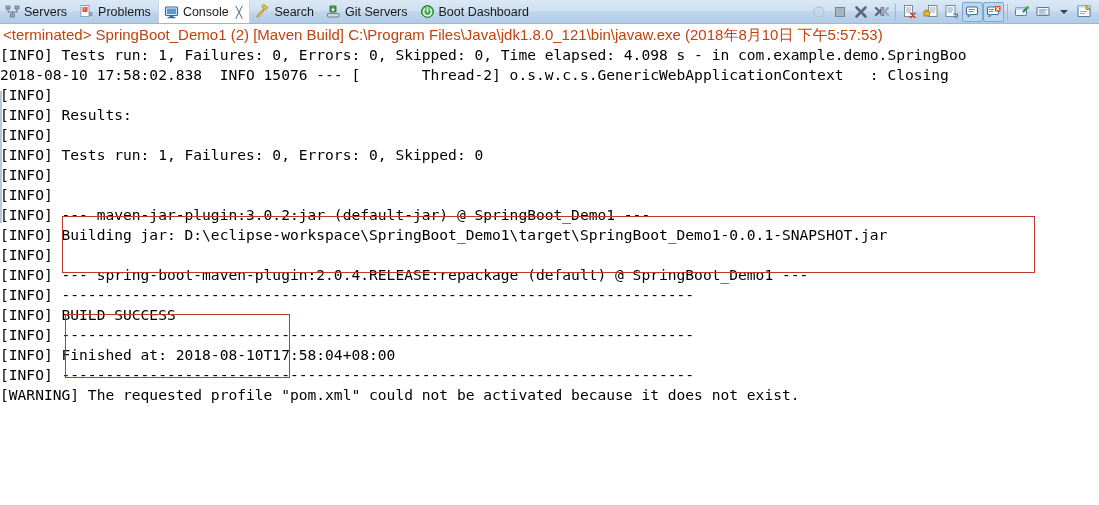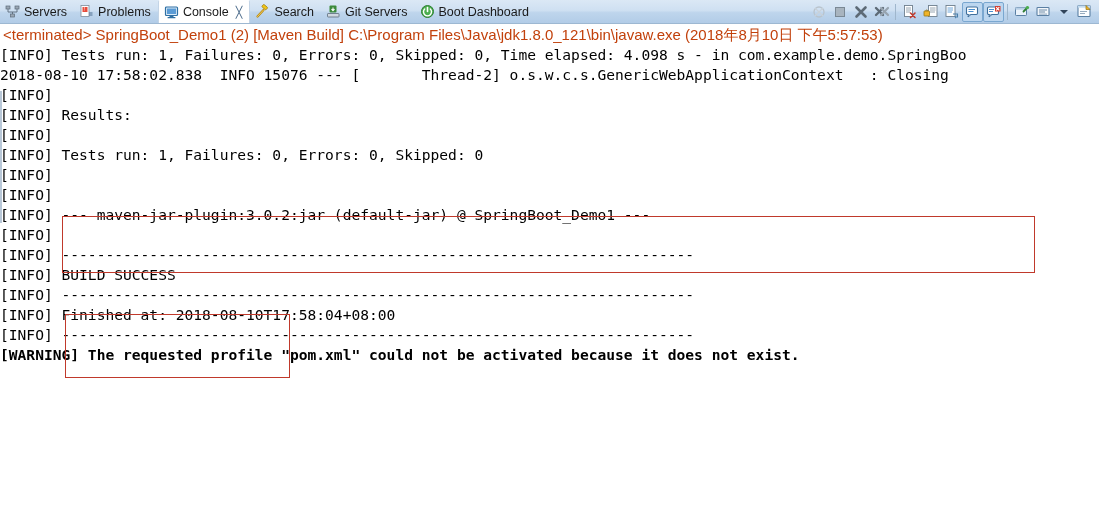--- a/index.html
+++ b/index.html
@@ -345,6 +345,7 @@
     <div class="cline">[INFO] </div>
     <div class="cline">[INFO] </div>
     <div class="cline">[INFO] --- maven-jar-plugin:3.0.2:jar (default-jar) @ SpringBoot_Demo1 ---</div>
+    <div class="cline">[INFO] Building jar: D:\eclipse-workspace\SpringBoot_Demo1\target\SpringBoot_Demo1-0.0.1-SNAPSHOT.jar</div>
     <div class="cline">[INFO] </div>
     <div class="cline">[INFO] ------------------------------------------------------------------------</div>
     <div class="cline">[INFO] BUILD SUCCESS</div>

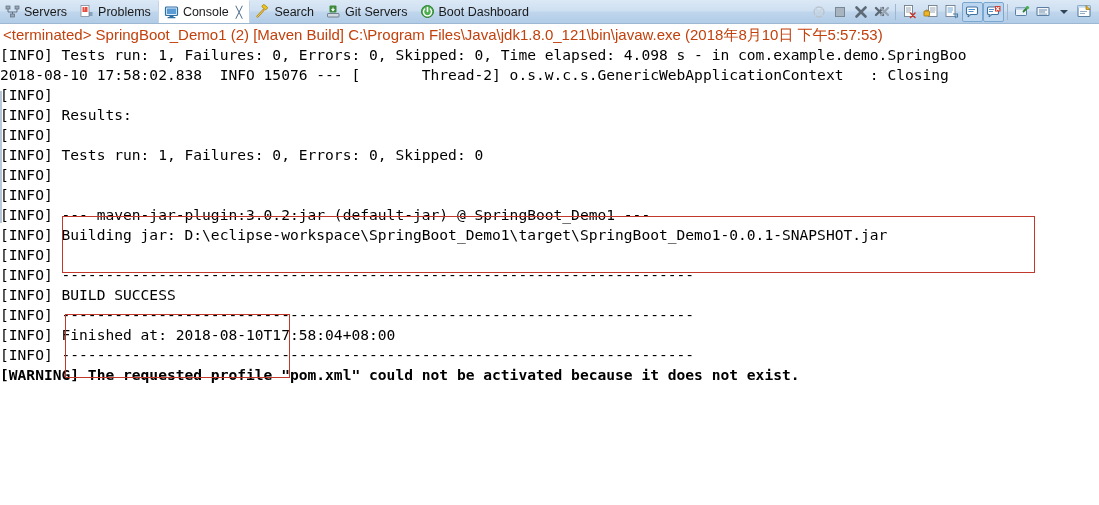--- a/index.html
+++ b/index.html
@@ -347,6 +347,7 @@
     <div class="cline">[INFO] --- maven-jar-plugin:3.0.2:jar (default-jar) @ SpringBoot_Demo1 ---</div>
     <div class="cline">[INFO] Building jar: D:\eclipse-workspace\SpringBoot_Demo1\target\SpringBoot_Demo1-0.0.1-SNAPSHOT.jar</div>
     <div class="cline">[INFO] </div>
+    <div class="cline">[INFO] --- spring-boot-maven-plugin:2.0.4.RELEASE:repackage (default) @ SpringBoot_Demo1 ---</div>
     <div class="cline">[INFO] ------------------------------------------------------------------------</div>
     <div class="cline">[INFO] BUILD SUCCESS</div>
     <div class="cline">[INFO] ------------------------------------------------------------------------</div>

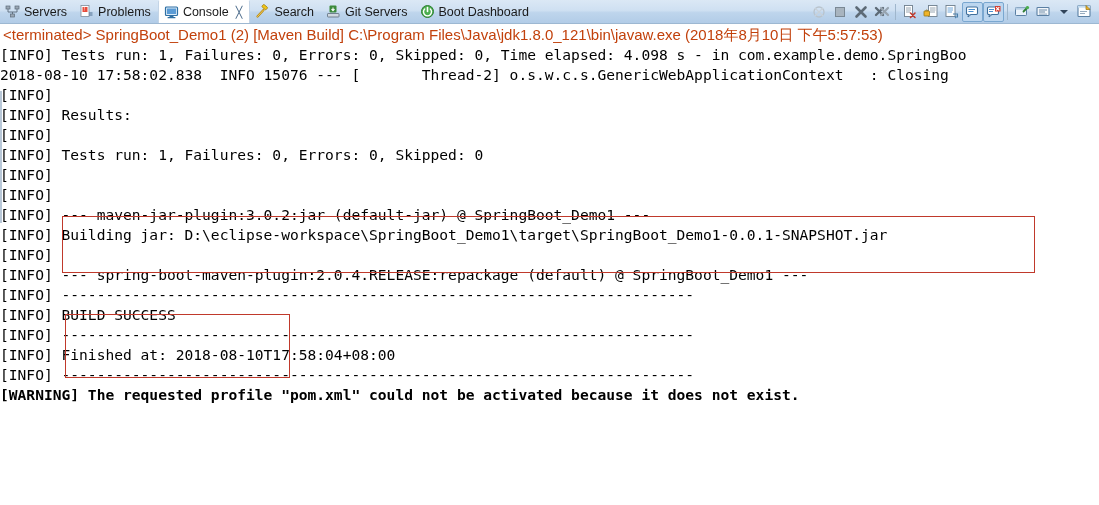--- a/index.html
+++ b/index.html
@@ -123,7 +123,7 @@
     white-space: pre;
     position: relative;
   }
-  .cline.warn { color: #000000; font-weight: bold; }
+  .cline.warn { color: #000000; }
 
   
   .gutterbar {

